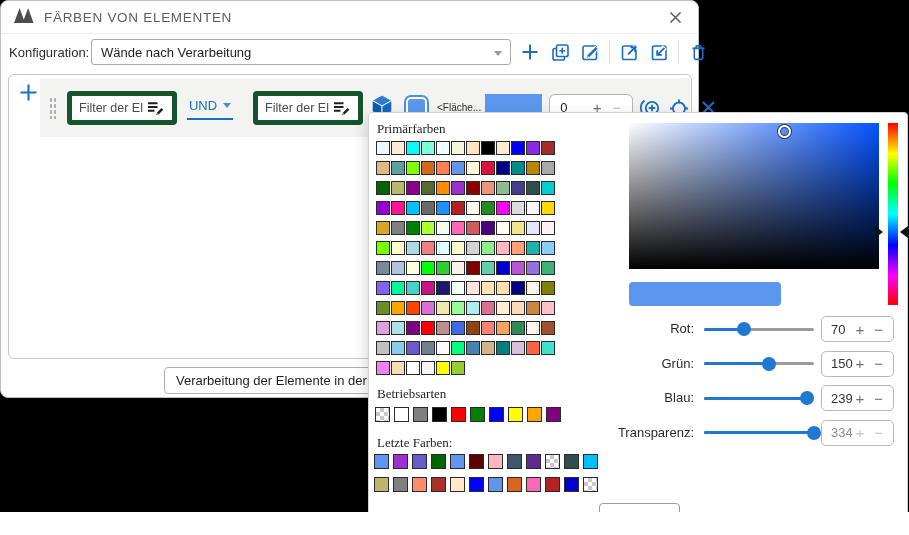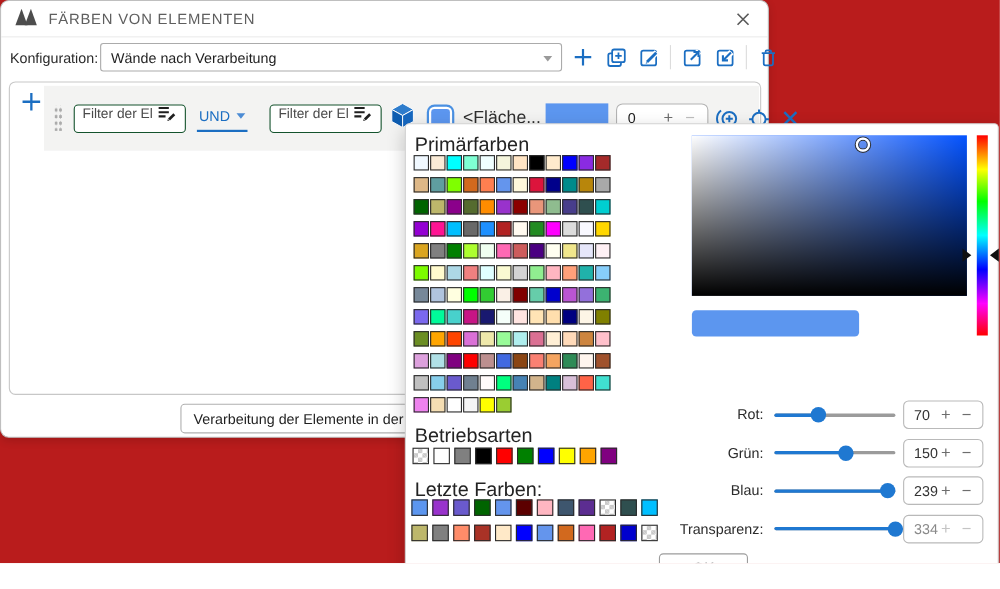--- a/index.html
+++ b/index.html
@@ -3,7 +3,7 @@
 <meta charset="utf-8">
 <style>
   html,body{margin:0;padding:0;background:#fff;font-family:"Liberation Sans",sans-serif;}
-  #stage{position:relative;width:909px;height:512px;overflow:hidden;background:#b91c1c;}
+  #stage{position:relative;width:909px;height:512px;overflow:hidden;background:#000000;}
   
   .dialog{position:absolute;left:0;top:0;width:697px;height:396px;background:#fff;
           border:1px solid #bfbfbf;border-radius:8px;box-shadow:0 2px 8px rgba(0,0,0,.14);}

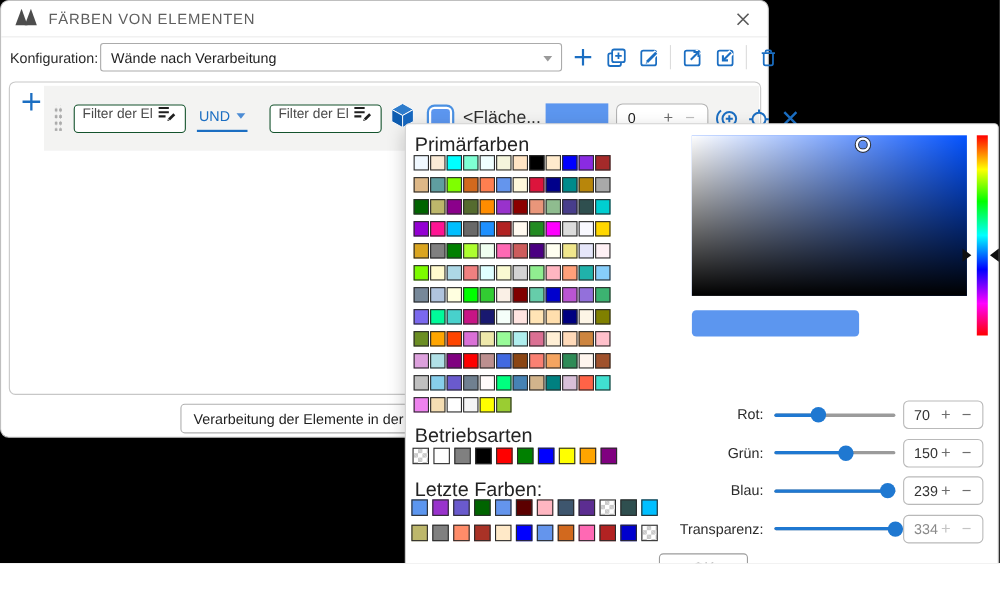--- a/index.html
+++ b/index.html
@@ -27,8 +27,8 @@
   .rulerow{position:absolute;left:31px;top:3px;right:1px;height:59px;background:#f3f3f2;display:flex;align-items:center;}
   .dots{width:8px;height:23px;margin-left:9px;flex:none;
         background-image:radial-gradient(#ababab 1.1px,transparent 1.2px);background-size:4px 6px;background-position:0 1px;}
-  .fbtn{height:24px;margin-left:10px;padding:0 7px;background:#fff;border:1px solid #14532d;border-radius:4px;
-        display:flex;gap:5px;font-size:12.5px;color:#4a4a4a;cursor:pointer;flex:none;}
+  .fbtn{height:24px;margin-left:10px;padding:0 7px;background:#fff;border:5px solid #14532d;border-radius:4px;
+        display:flex;align-items:center;gap:5px;font-size:12.5px;color:#4a4a4a;cursor:pointer;flex:none;}
   .und{margin:0 10px;display:flex;align-items:center;gap:6px;padding:3px 2px 5px 2px;border-bottom:2px solid #1b6ec2;
        font-size:13px;color:#1b6ec2;cursor:pointer;flex:none;}
   .und .arrow{width:0;height:0;border-left:4.5px solid transparent;border-right:4.5px solid transparent;border-top:5px solid #4b8bd4;}

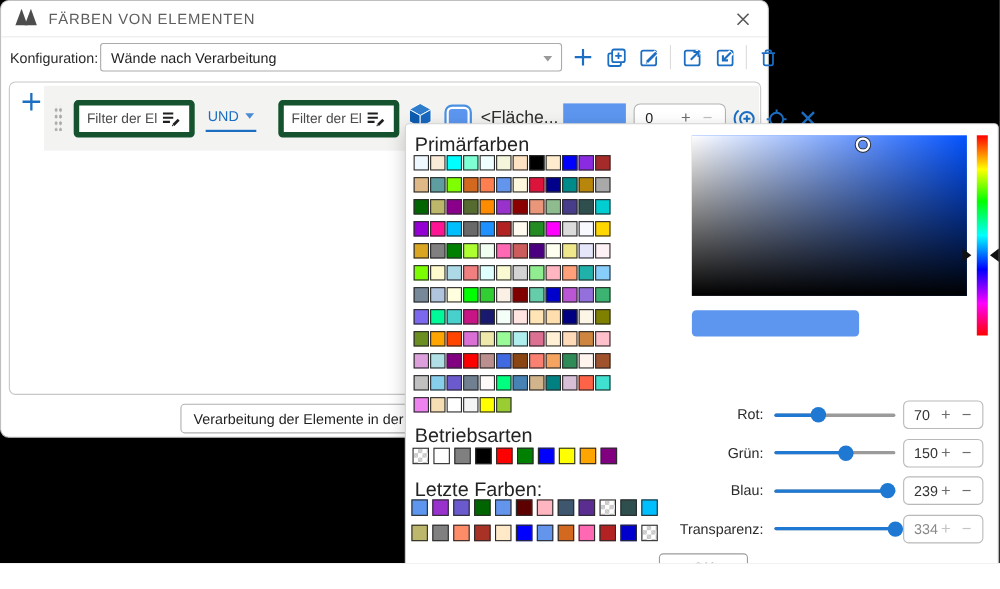--- a/index.html
+++ b/index.html
@@ -36,7 +36,7 @@
   .swbtn{margin-left:11px;width:25px;height:25px;border:2px solid #4a90e2;border-radius:7px;background:#fff;
          box-sizing:border-box;display:flex;align-items:center;justify-content:center;cursor:pointer;flex:none;}
   .swbtn .fill{width:17px;height:17px;border-radius:3px;}
-  .flaeche{margin:0 4px 0 8px;font-size:16px;color:#2e2e2e;flex:none;}
+  .flaeche{margin:0 4px 0 8px;font-size:10px;color:#2e2e2e;flex:none;}
   .colorbar{width:57px;height:27px;flex:none;}
   .spinner{margin-left:7px;width:84px;height:28px;background:#fff;border:1px solid #b3b3b3;border-radius:6px;
            display:flex;align-items:center;box-sizing:border-box;flex:none;}

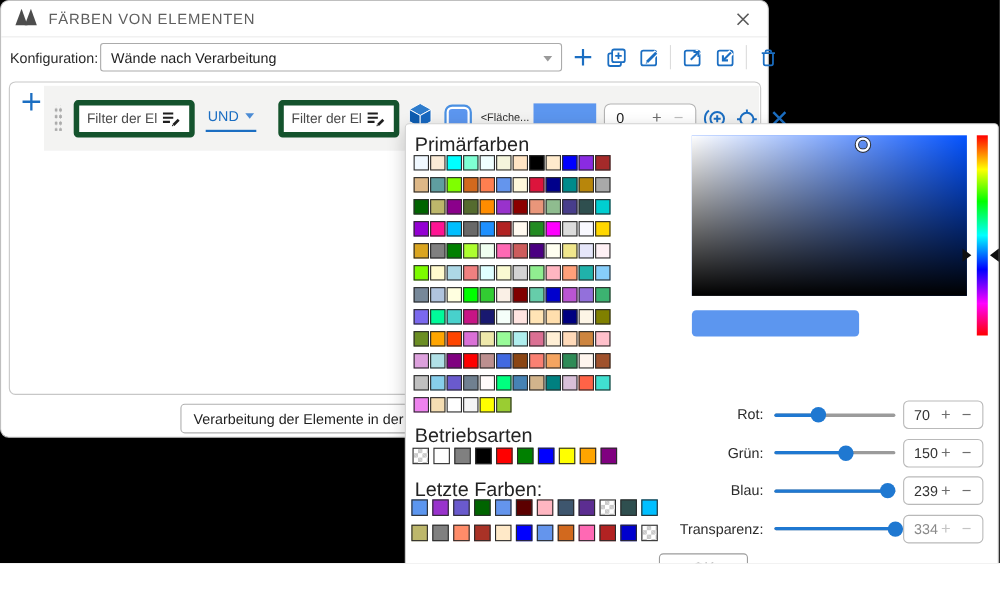--- a/index.html
+++ b/index.html
@@ -54,7 +54,7 @@
   
   .popup{position:absolute;left:368px;top:112px;width:540px;height:421px;background:#fff;border:1px solid #d2d2d2;
          border-radius:4px;box-shadow:0 6px 16px rgba(0,0,0,.20);z-index:10;box-sizing:border-box;}
-  .plabel{position:absolute;font-size:18px;color:#232323;}
+  .plabel{position:absolute;font-size:13px;color:#232323;font-family:Liberation Serif, serif;}
   .grid{position:absolute;display:grid;}
   .sw{width:14px;height:14px;border:1px solid #2b2b2b;box-sizing:border-box;cursor:pointer;}
   .sw15{width:15px;height:15px;}

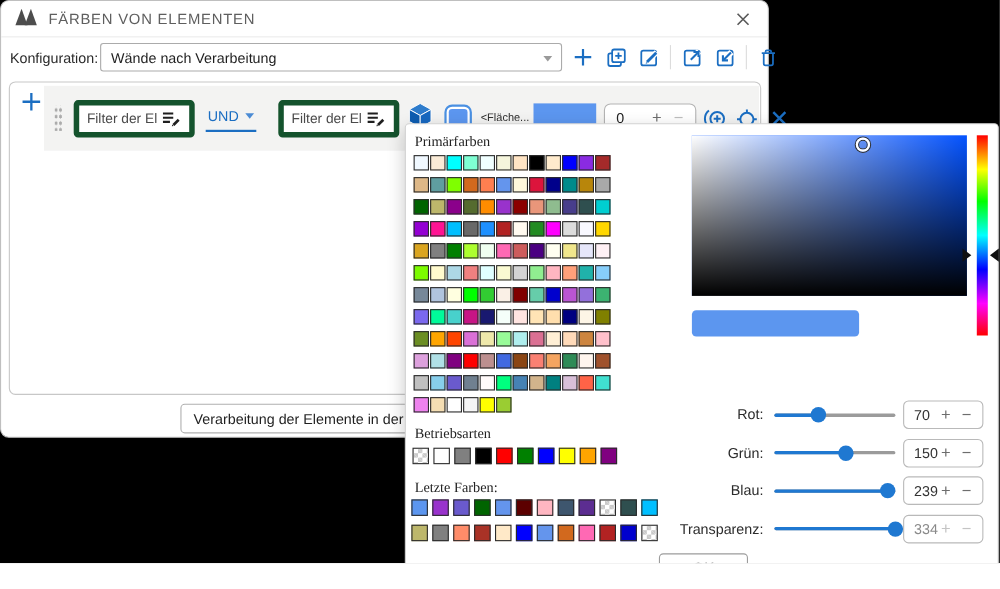--- a/index.html
+++ b/index.html
@@ -72,7 +72,7 @@
   .preview{position:absolute;left:260px;top:169px;width:152px;height:24px;border-radius:4px;}
   .hexbox{position:absolute;left:422px;top:167px;width:88px;height:27px;border:1px solid #b5b5b5;border-radius:3px;
           display:flex;align-items:center;justify-content:center;font-size:14px;color:#1d1d1d;box-sizing:border-box;}
-  .srow{position:absolute;left:0;width:540px;height:26px;margin-top:48px;}
+  .srow{position:absolute;left:0;width:540px;height:26px;}
   .slabel{position:absolute;left:240px;top:5px;width:85px;text-align:right;font-size:13px;color:#2b2b2b;}
   .strack{position:absolute;left:335px;top:11.5px;width:110px;height:3px;background:#9b9b9b;border-radius:2px;}
   .sfill{position:absolute;left:0;top:0;height:3px;background:#1f78d1;border-radius:2px;}

